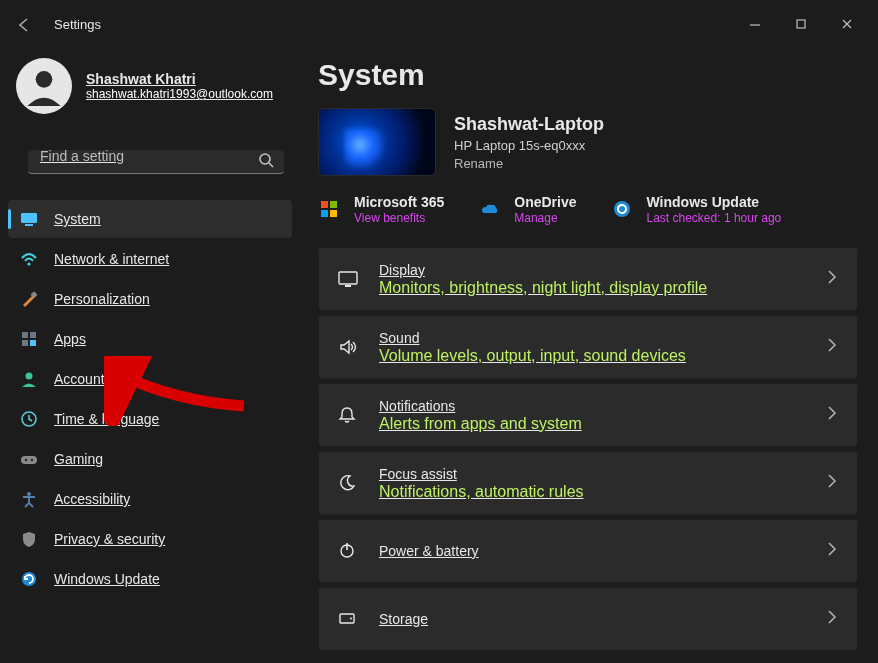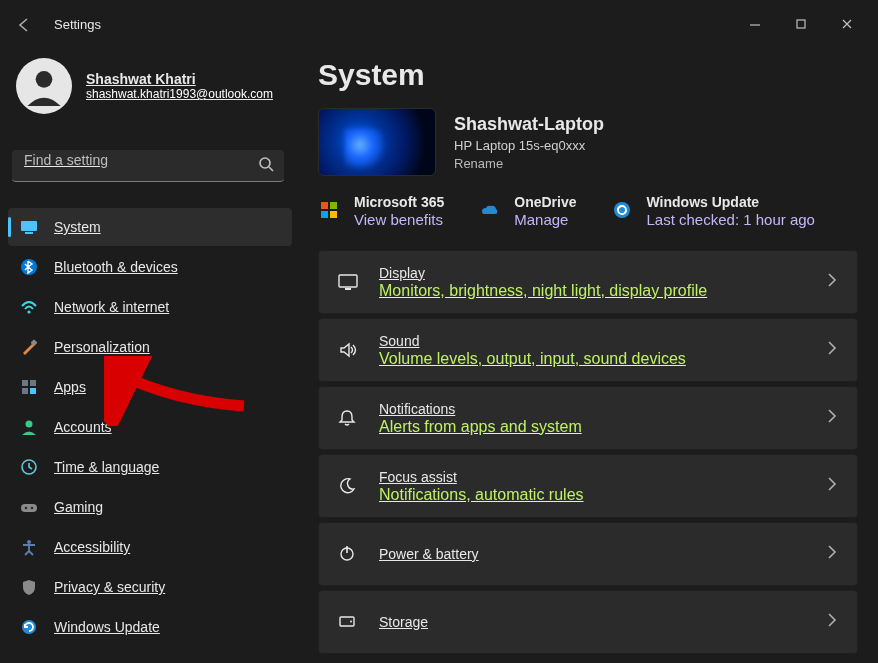--- a/index.html
+++ b/index.html
@@ -25,7 +25,7 @@
   .acct-email { font-size: 12px; color: #ffffff; }
 
   
-  .search { position: relative; background: #2b2b2b; border-radius: 4px; height: 32px; display: flex; align-items: center; padding: 0 34px 11px 12px; margin: 4px 8px 10px 4px; border-bottom: 1px solid #7a7a7a; }
+  .search { position: relative; background: #2b2b2b; border-radius: 4px; height: 24px; display: flex; align-items: center; padding: 0 34px 11px 12px; margin: 4px 8px 10px 20px; border-bottom: 1px solid #7a7a7a; }
   .search input { background: transparent; border: none; outline: none; color: #e8e8e8; font-size: 14px; width: 100%; }
   .search input::placeholder { color: #bdbdbd; }
   .search .sicon { position: absolute; right: 10px; top: 50%; transform: translateY(-50%); opacity: .8; }

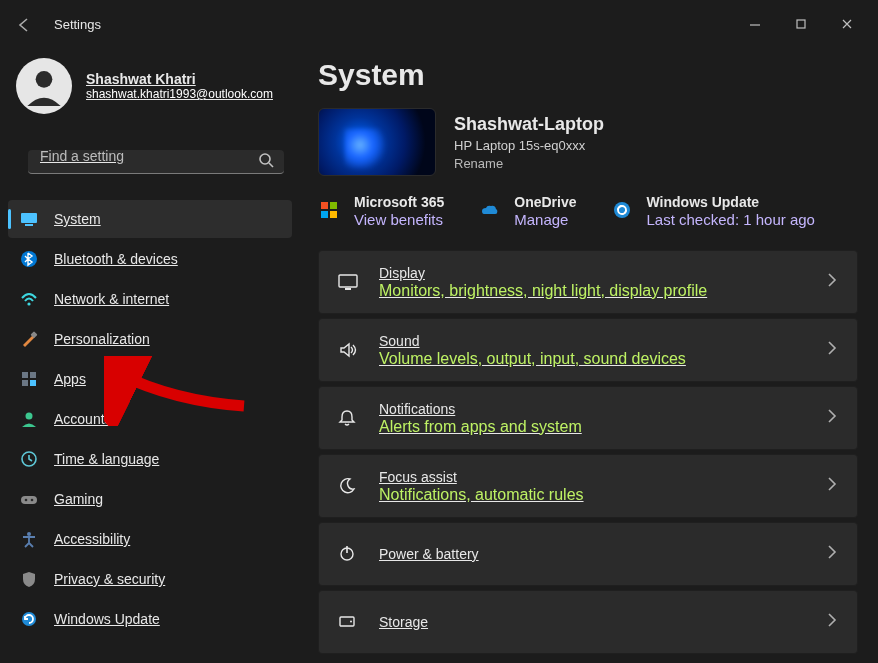--- a/index.html
+++ b/index.html
@@ -53,7 +53,7 @@
   .service { display: flex; align-items: center; gap: 12px; }
   .srv-icon { width: 24px; height: 24px; display:flex; align-items:center; justify-content:center; }
   .srv-title { font-size: 14px; font-weight: 600; }
-  .srv-sub { font-size: 15px; color: #c4b5fd; margin-top:1px;}
+  .srv-sub { font-size: 12px; color: #d946ef; margin-top:1px;}
 
   
   .card { background: #2b2b2b; border: 1px solid #1f1f1f; border-radius: 4px; height: 64px; display: flex; align-items: center; padding: 0 18px; gap: 20px; margin-bottom: 4px; cursor: pointer; }

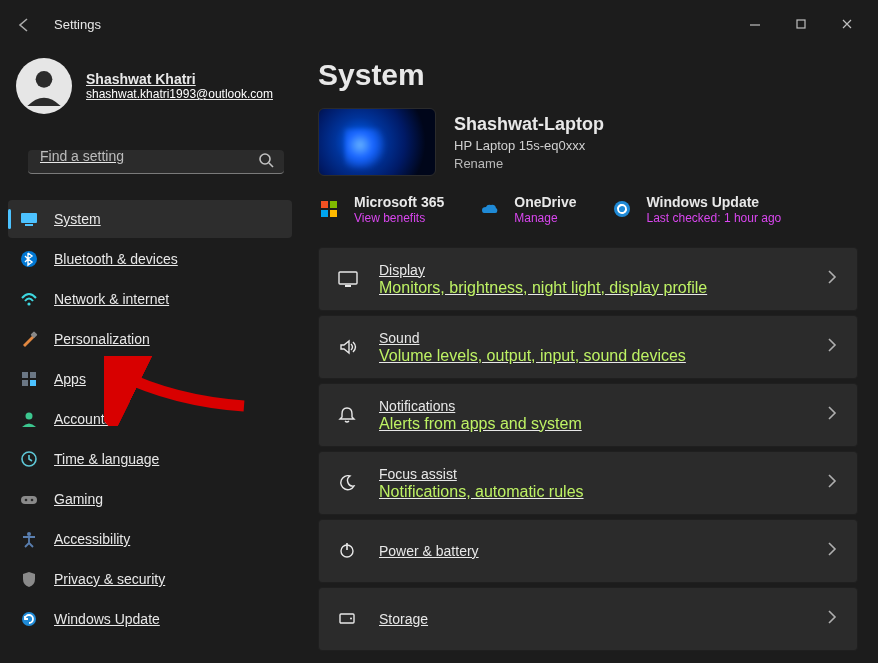--- a/index.html
+++ b/index.html
@@ -242,14 +242,6 @@
         <div class="nav-item">
           <span class="nav-icon">
             <svg width="18" height="18">
-              <use href="#i-bluetooth"></use>
-            </svg>
-          </span>
-          <span>Bluetooth &amp; devices</span>
-        </div>
-        <div class="nav-item">
-          <span class="nav-icon">
-            <svg width="18" height="18">
               <use href="#i-wifi"></use>
             </svg>
           </span>

